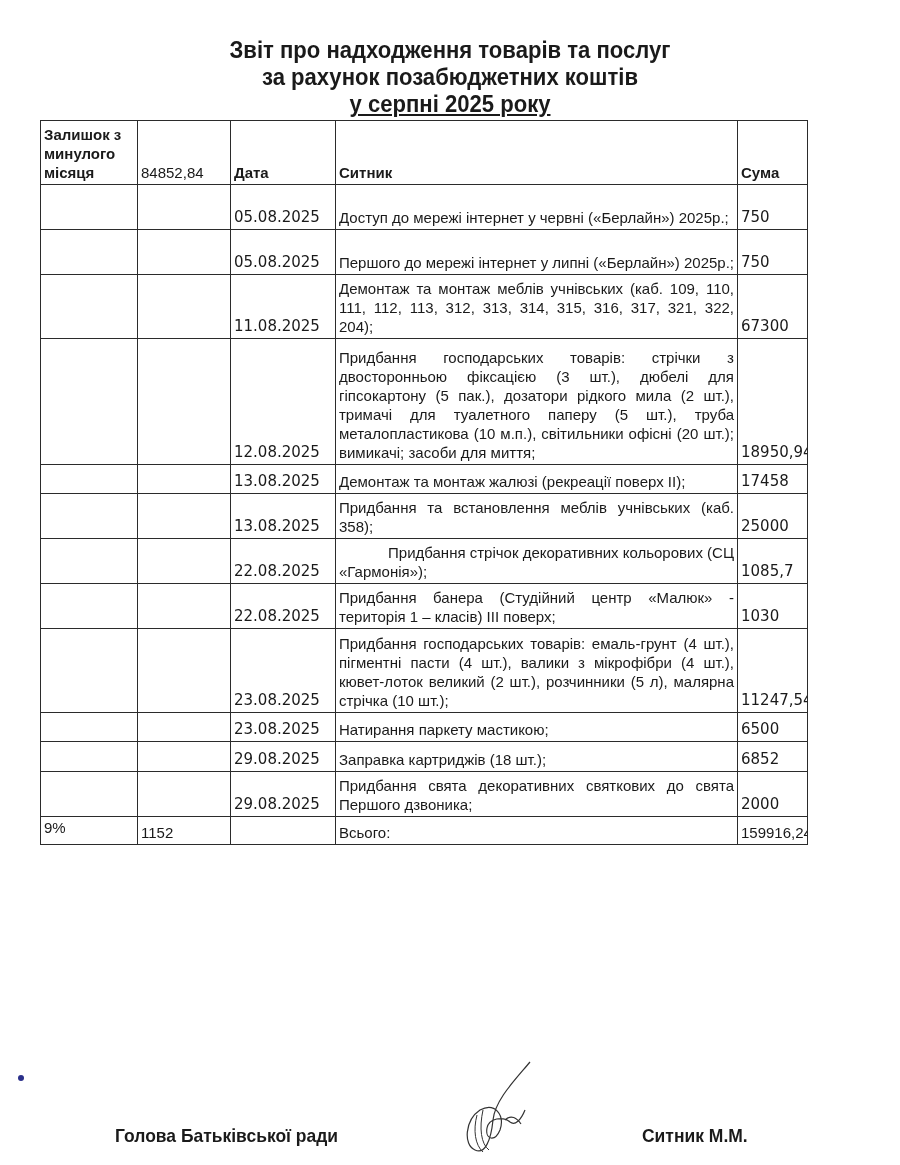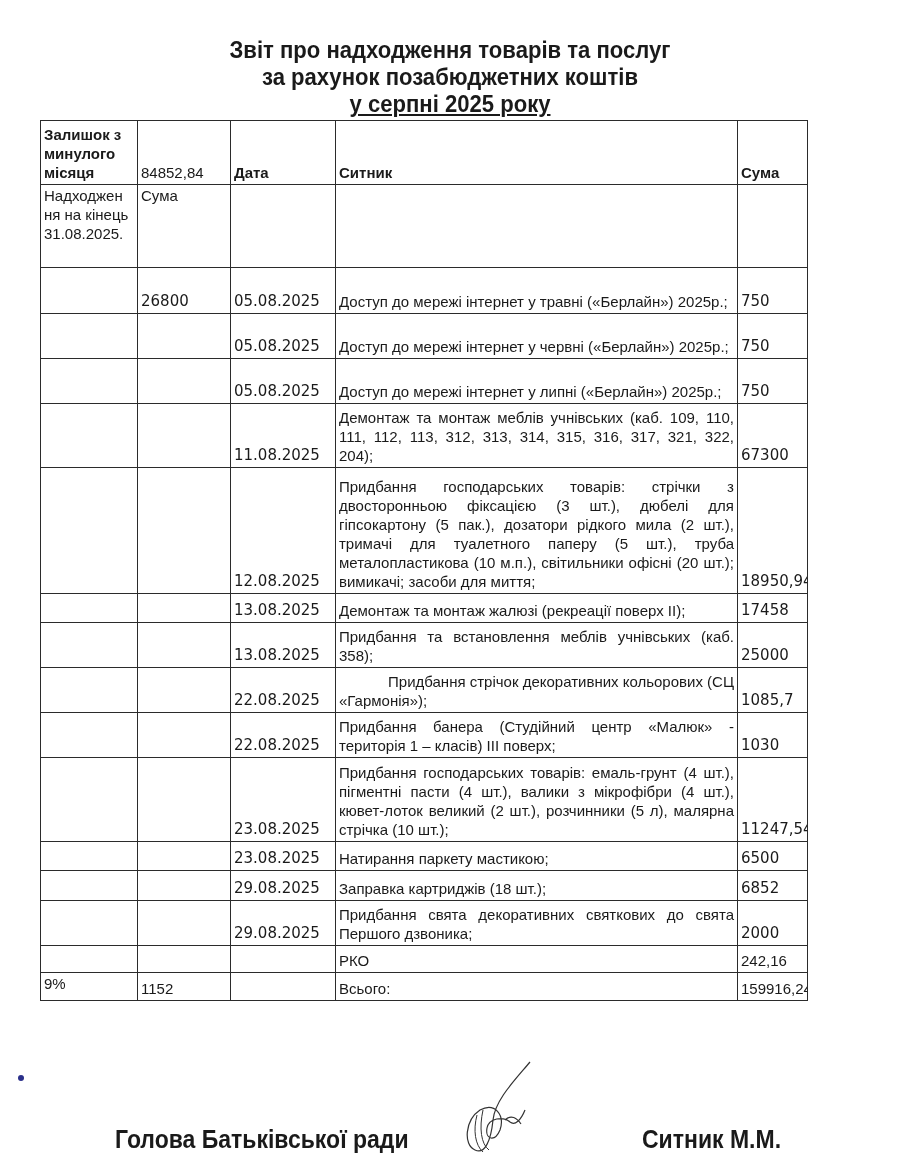--- a/index.html
+++ b/index.html
@@ -59,13 +59,6 @@
     <td class="b">Дата</td>
     <td class="b">Ситник</td>
     <td class="b">Сума</td>
-  </tr>
-  <tr style="height:83px">
-    <td class="top">Надходжен ня на кінець 31.08.2025.</td>
-    <td class="top">Сума</td>
-    <td></td>
-    <td></td>
-    <td></td>
   </tr>
 
   <tr style="height:46px">

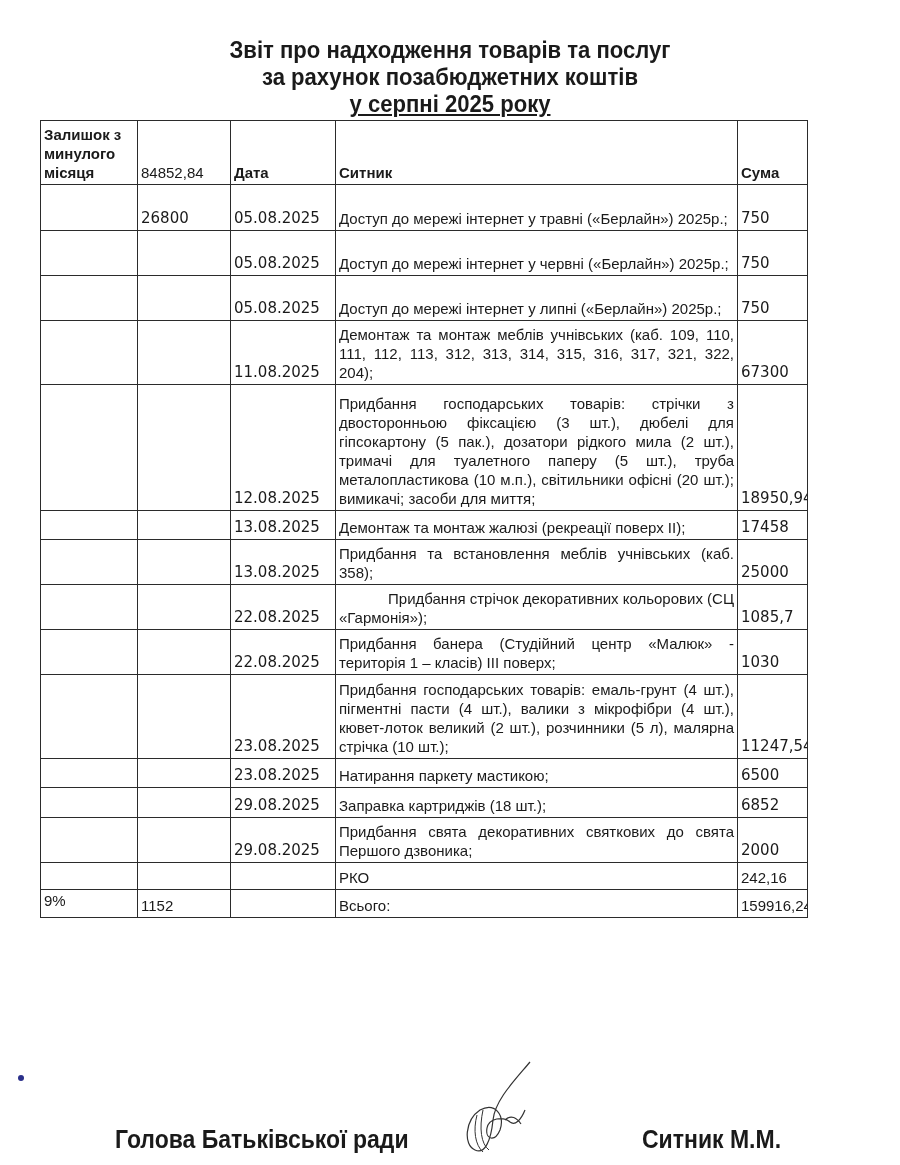--- a/index.html
+++ b/index.html
@@ -61,13 +61,6 @@
     <td class="b">Сума</td>
   </tr>
 
-  <tr style="height:46px">
-    <td></td>
-    <td class="cal">26800</td>
-    <td class="cal">05.08.2025</td>
-    <td class="desc">Доступ до мережі інтернет у травні («Берлайн») 2025р.;</td>
-    <td class="cal">750</td>
-  </tr>
   <tr style="height:45px">
     <td></td>
     <td class="cal"></td>

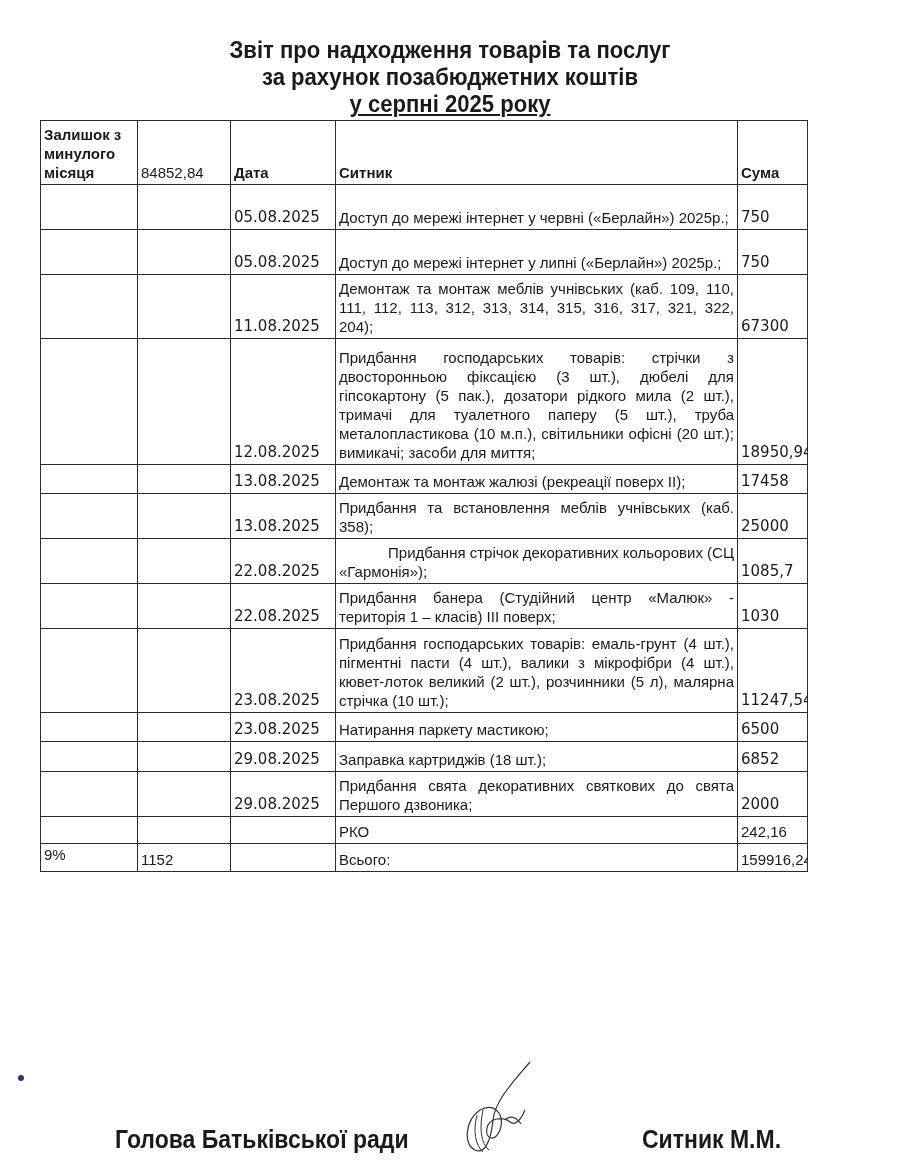--- a/index.html
+++ b/index.html
@@ -72,7 +72,7 @@
     <td></td>
     <td class="cal"></td>
     <td class="cal">05.08.2025</td>
-    <td class="desc">Доступ до мережі інтернет у липні («Берлайн») 2025р.;</td>
+    <td class="desc">Першого до мережі інтернет у липні («Берлайн») 2025р.;</td>
     <td class="cal">750</td>
   </tr>
   <tr style="height:64px">

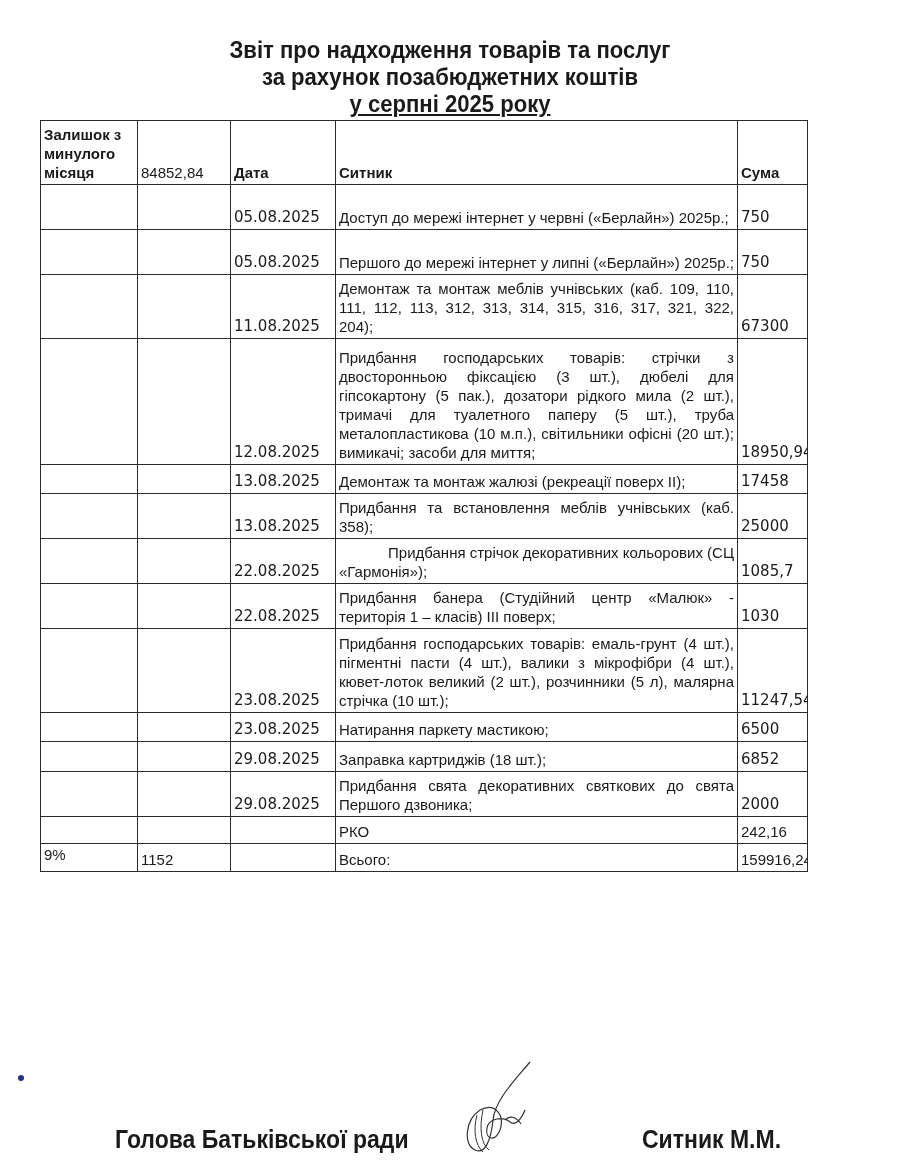--- a/index.html
+++ b/index.html
@@ -146,13 +146,6 @@
     <td class="cal">2000</td>
   </tr>
 
-  <tr style="height:27px">
-    <td></td>
-        <td></td>
-        <td></td>
-    <td>РКО</td>
-    <td>242,16</td>
-  </tr>
   <tr style="height:28px">
     <td class="top">9%</td>
     <td>1152</td>

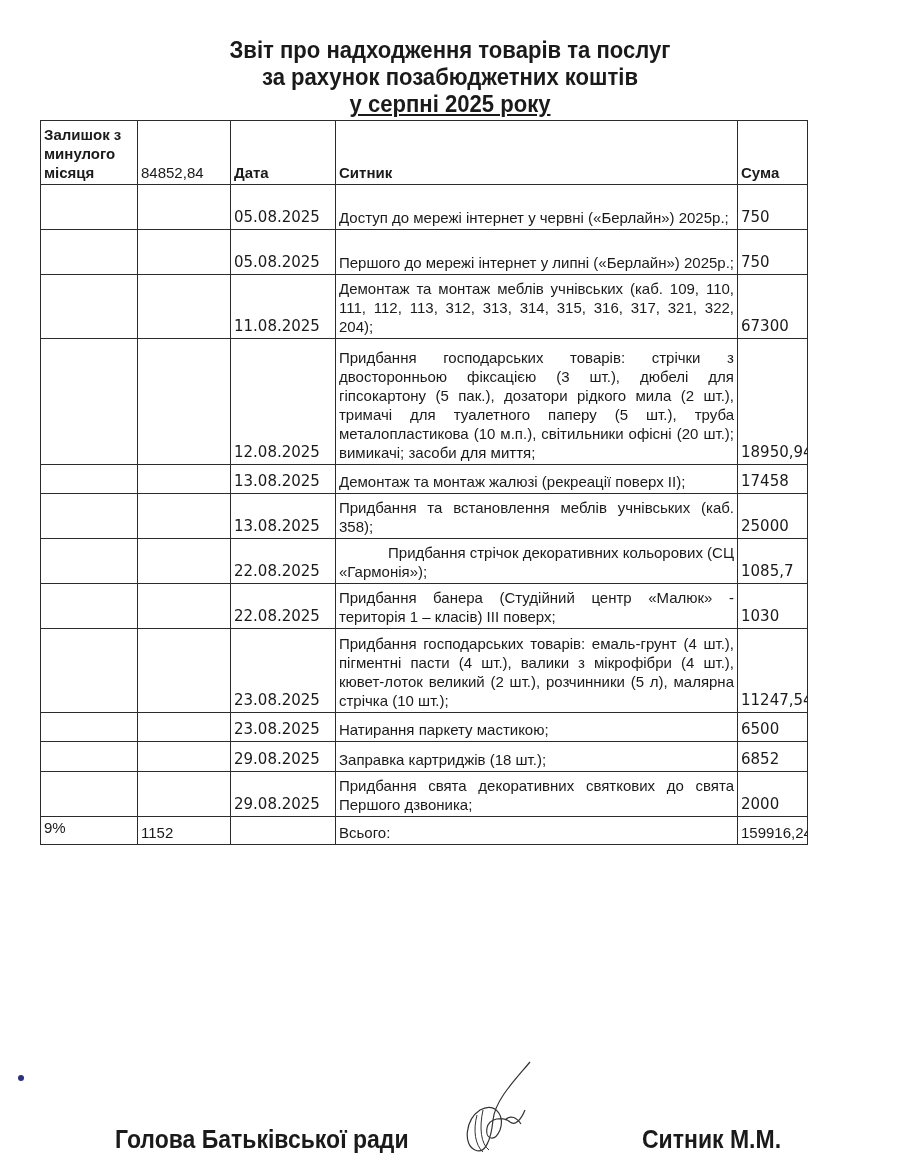--- a/index.html
+++ b/index.html
@@ -28,7 +28,7 @@
   .cal { font-family: "DejaVu Sans", sans-serif; font-size: 13.5px; }
   .sig-row {
     position: absolute; top: 1125px; left: 0; width: 900px; height: 24px;
-    font-weight: bold; font-size: 25px;
+    font-weight: bold; font-size: 19px;
   }
   .sig-left { position: absolute; left: 115px; top: 0; transform: scaleX(0.92); transform-origin: left; white-space: nowrap; }
   .sig-right { position: absolute; left: 642px; top: 0; transform: scaleX(0.92); transform-origin: left; white-space: nowrap; }

